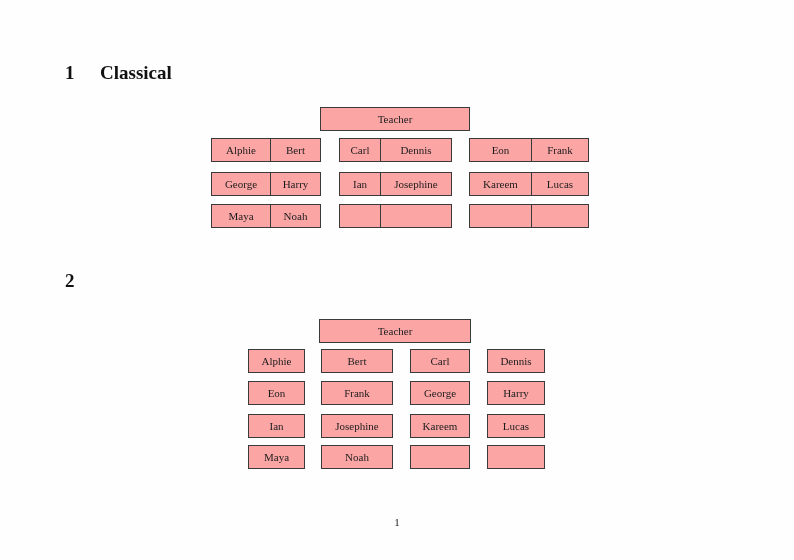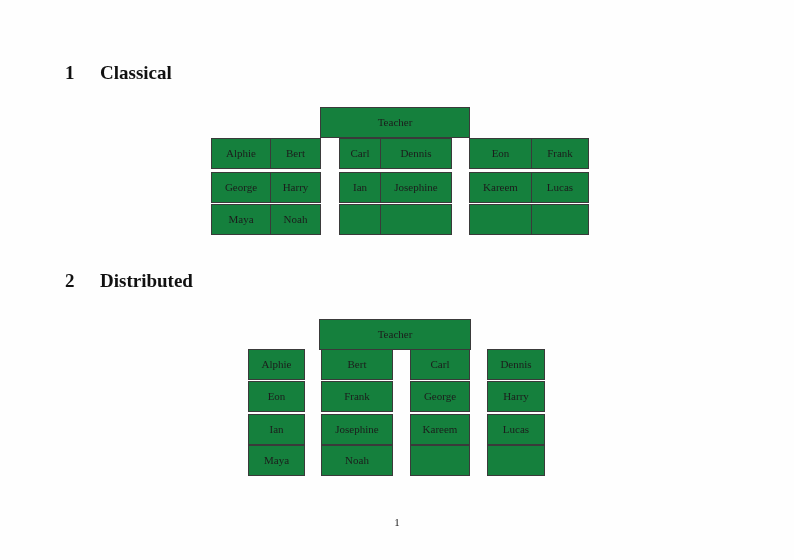--- a/index.html
+++ b/index.html
@@ -24,9 +24,9 @@
   .secnum { display: inline-block; width: 35px; }
   .box {
     position: absolute;
-    height: 31px;
+    height: 24px;
     border: 1px solid #3a3a3a;
-    background: #15803d;
+    background: #fca5a5;
     display: flex;
     align-items: center;
     justify-content: center;

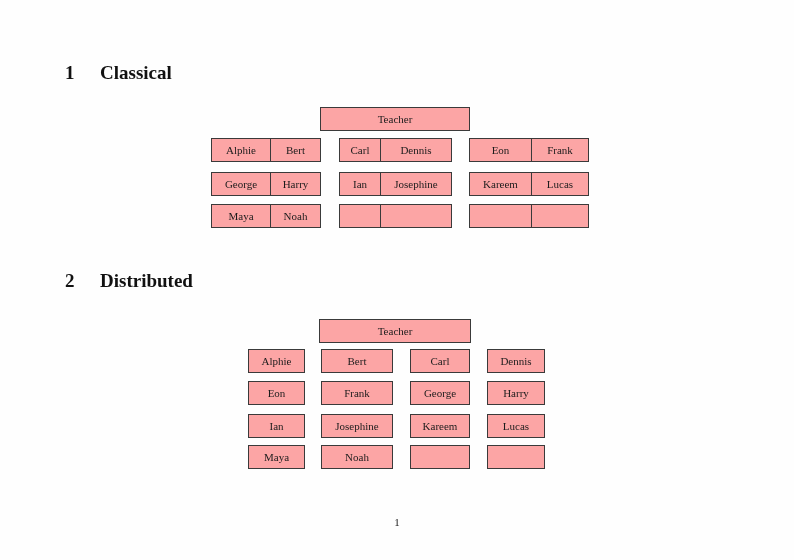--- a/index.html
+++ b/index.html
@@ -107,7 +107,6 @@
 
   <div class="sec" style="top:270px">
     <span class="secnum">2</span>
-    <span>Distributed</span>
   </div>
 
   <div class="box" style="left:319px;top:319px;width:152px">

